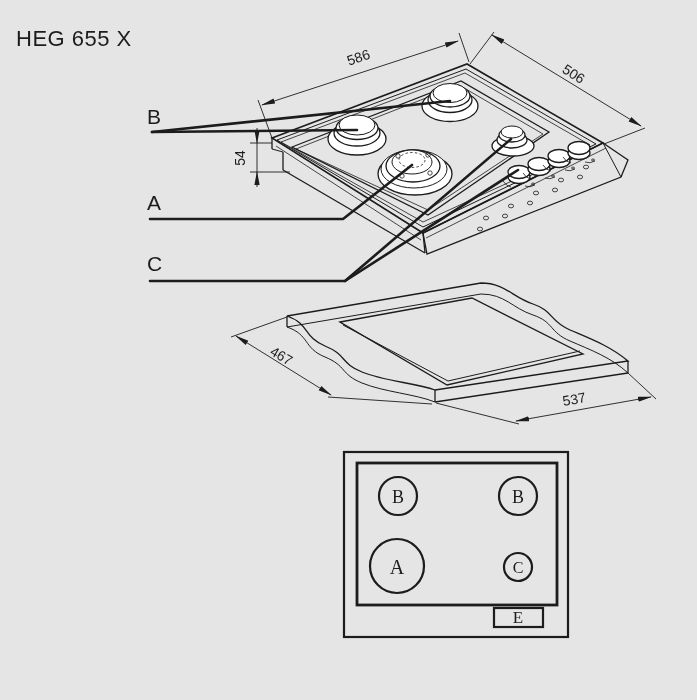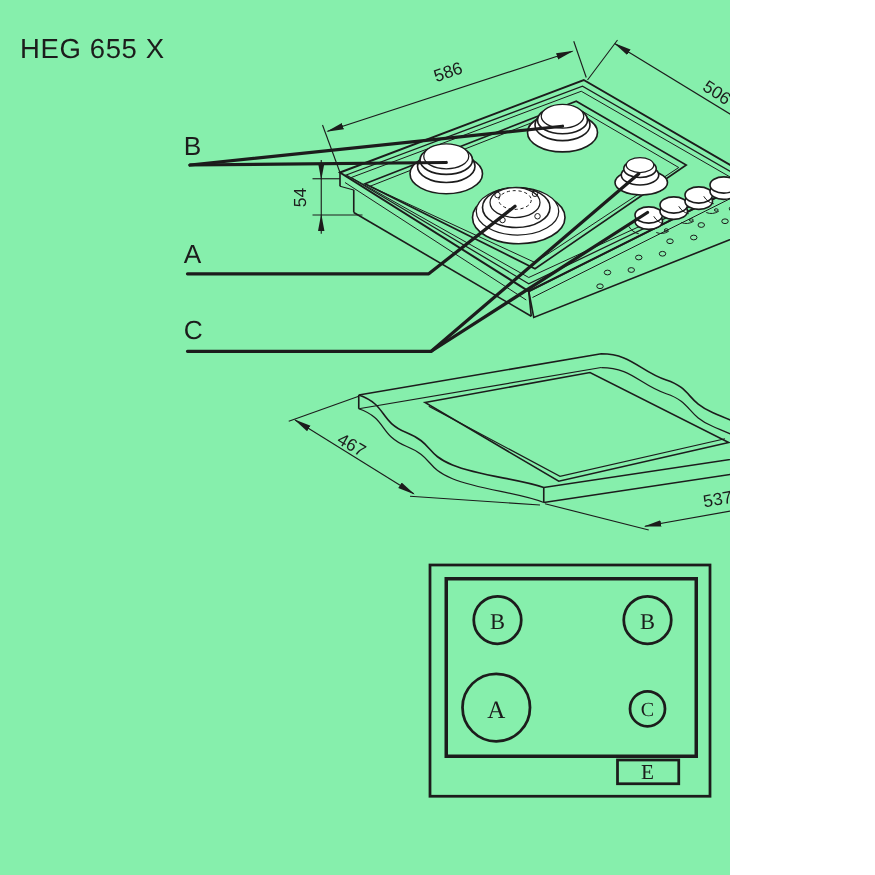--- a/index.html
+++ b/index.html
@@ -3,7 +3,7 @@
 <meta charset="utf-8">
 <style>
   html,body{margin:0;padding:0;background:#ffffff;}
-  .stage{position:relative;width:584px;height:700px;background:#86efac;overflow:hidden;
+  .stage{position:relative;width:697px;height:700px;background:#e5e5e5;overflow:hidden;
          font-family:"Liberation Sans", sans-serif;}
   svg{position:absolute;left:0;top:0;}
   text{fill:#1c1c1c;}

